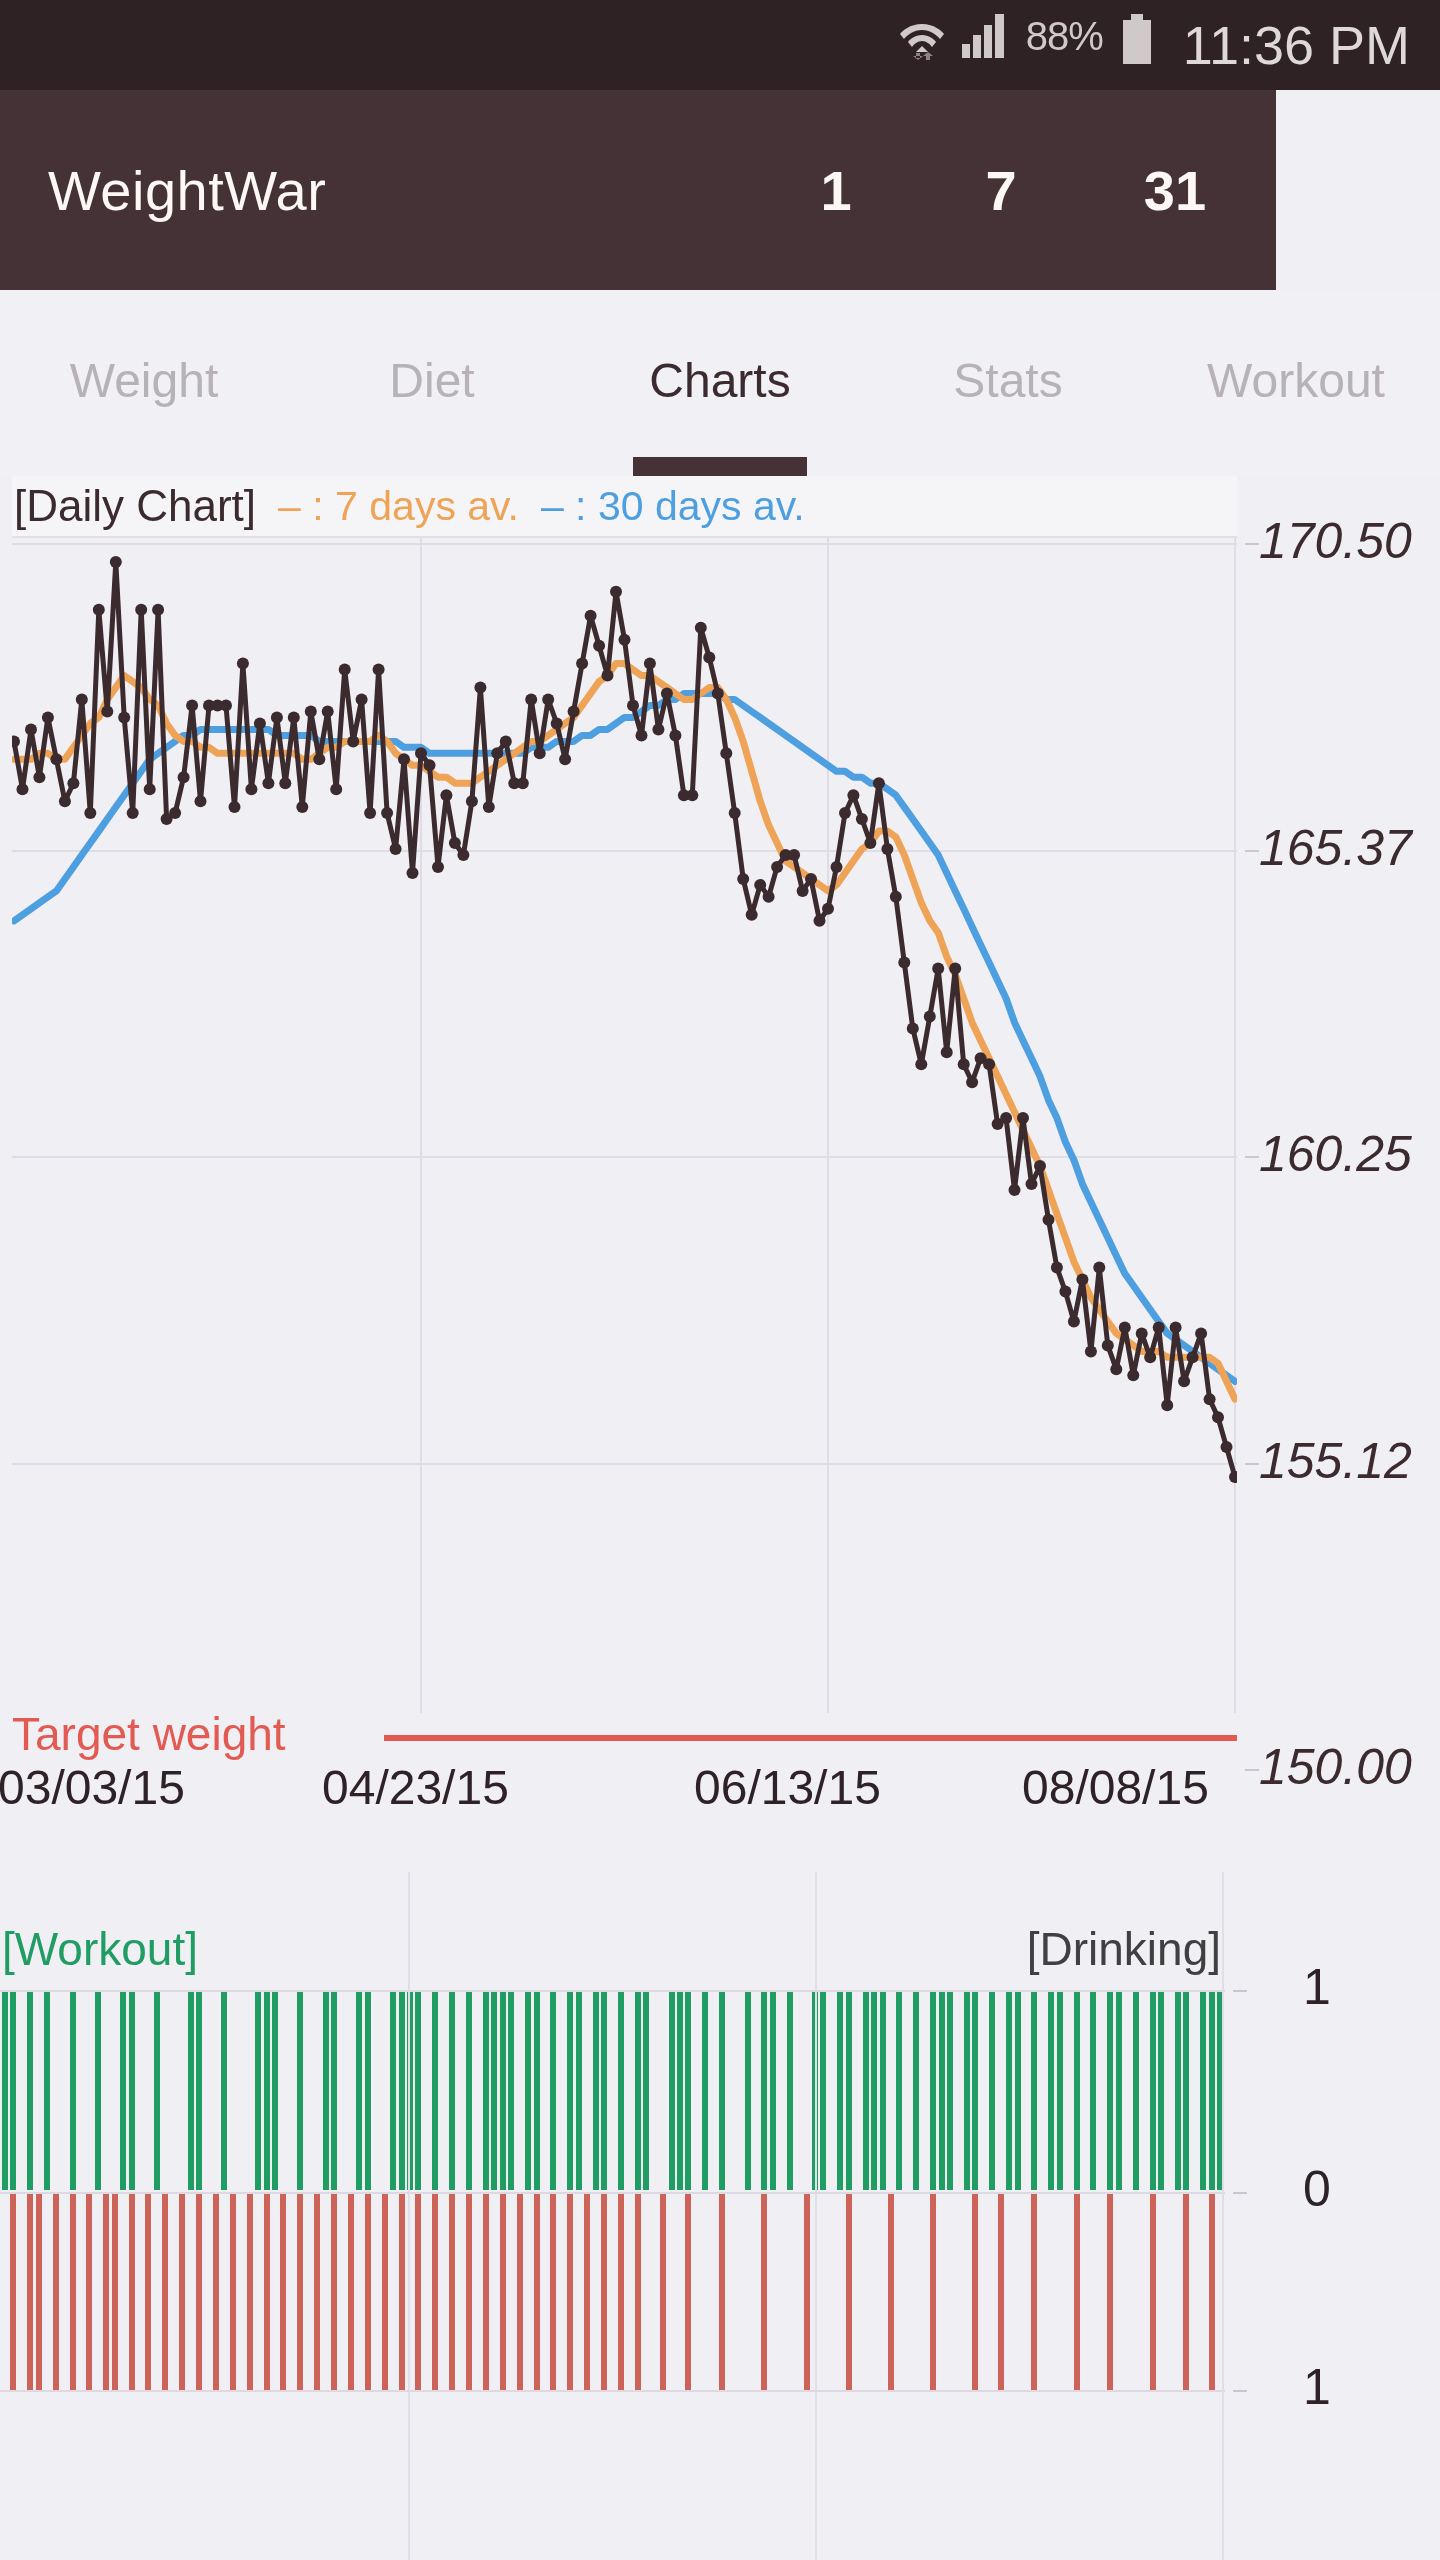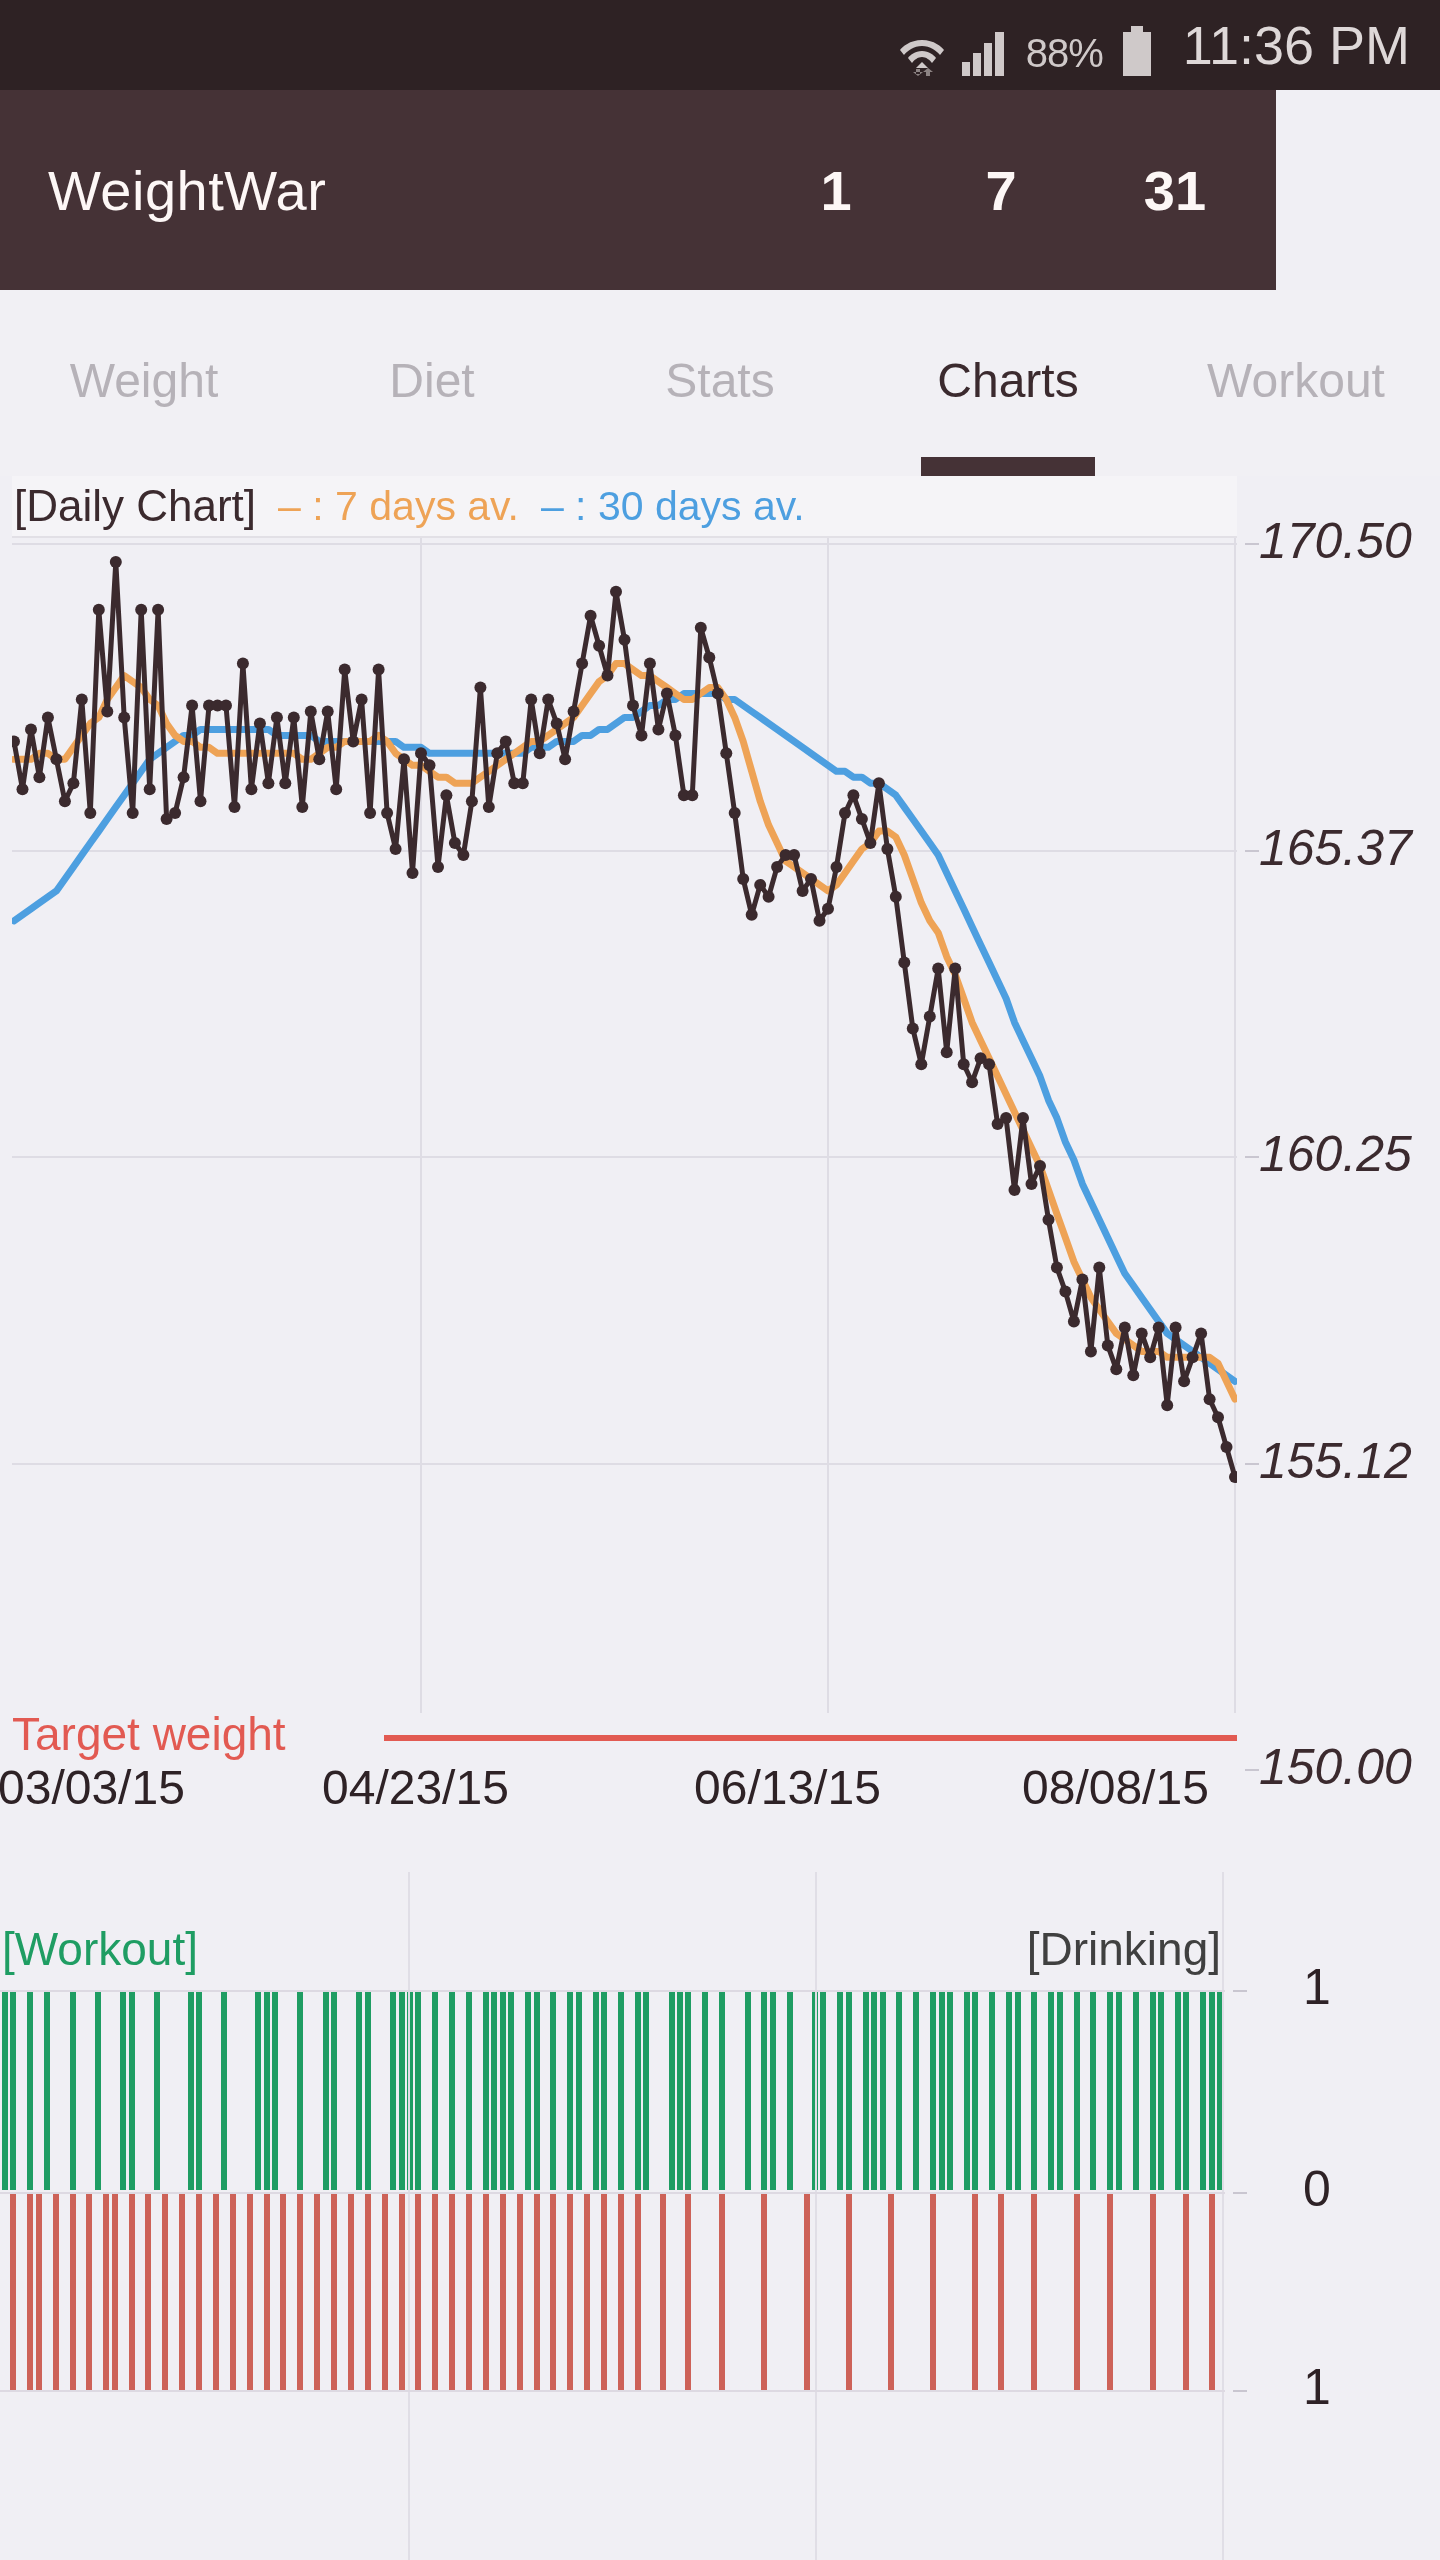--- a/index.html
+++ b/index.html
@@ -17,7 +17,7 @@
     background:#2e2224; display:flex; align-items:center;
     justify-content:flex-end; padding-right:30px;
   }
-  .sb-group { display:flex; align-items:flex-end; gap:18px; }
+  .sb-group { display:flex; align-items:flex-start; gap:18px; }
   .sb-wifi { position:relative; width:44px; height:46px; }
   .sb-wifi svg { display:block; }
   .sb-signal { width:46px; height:44px; position:relative; }

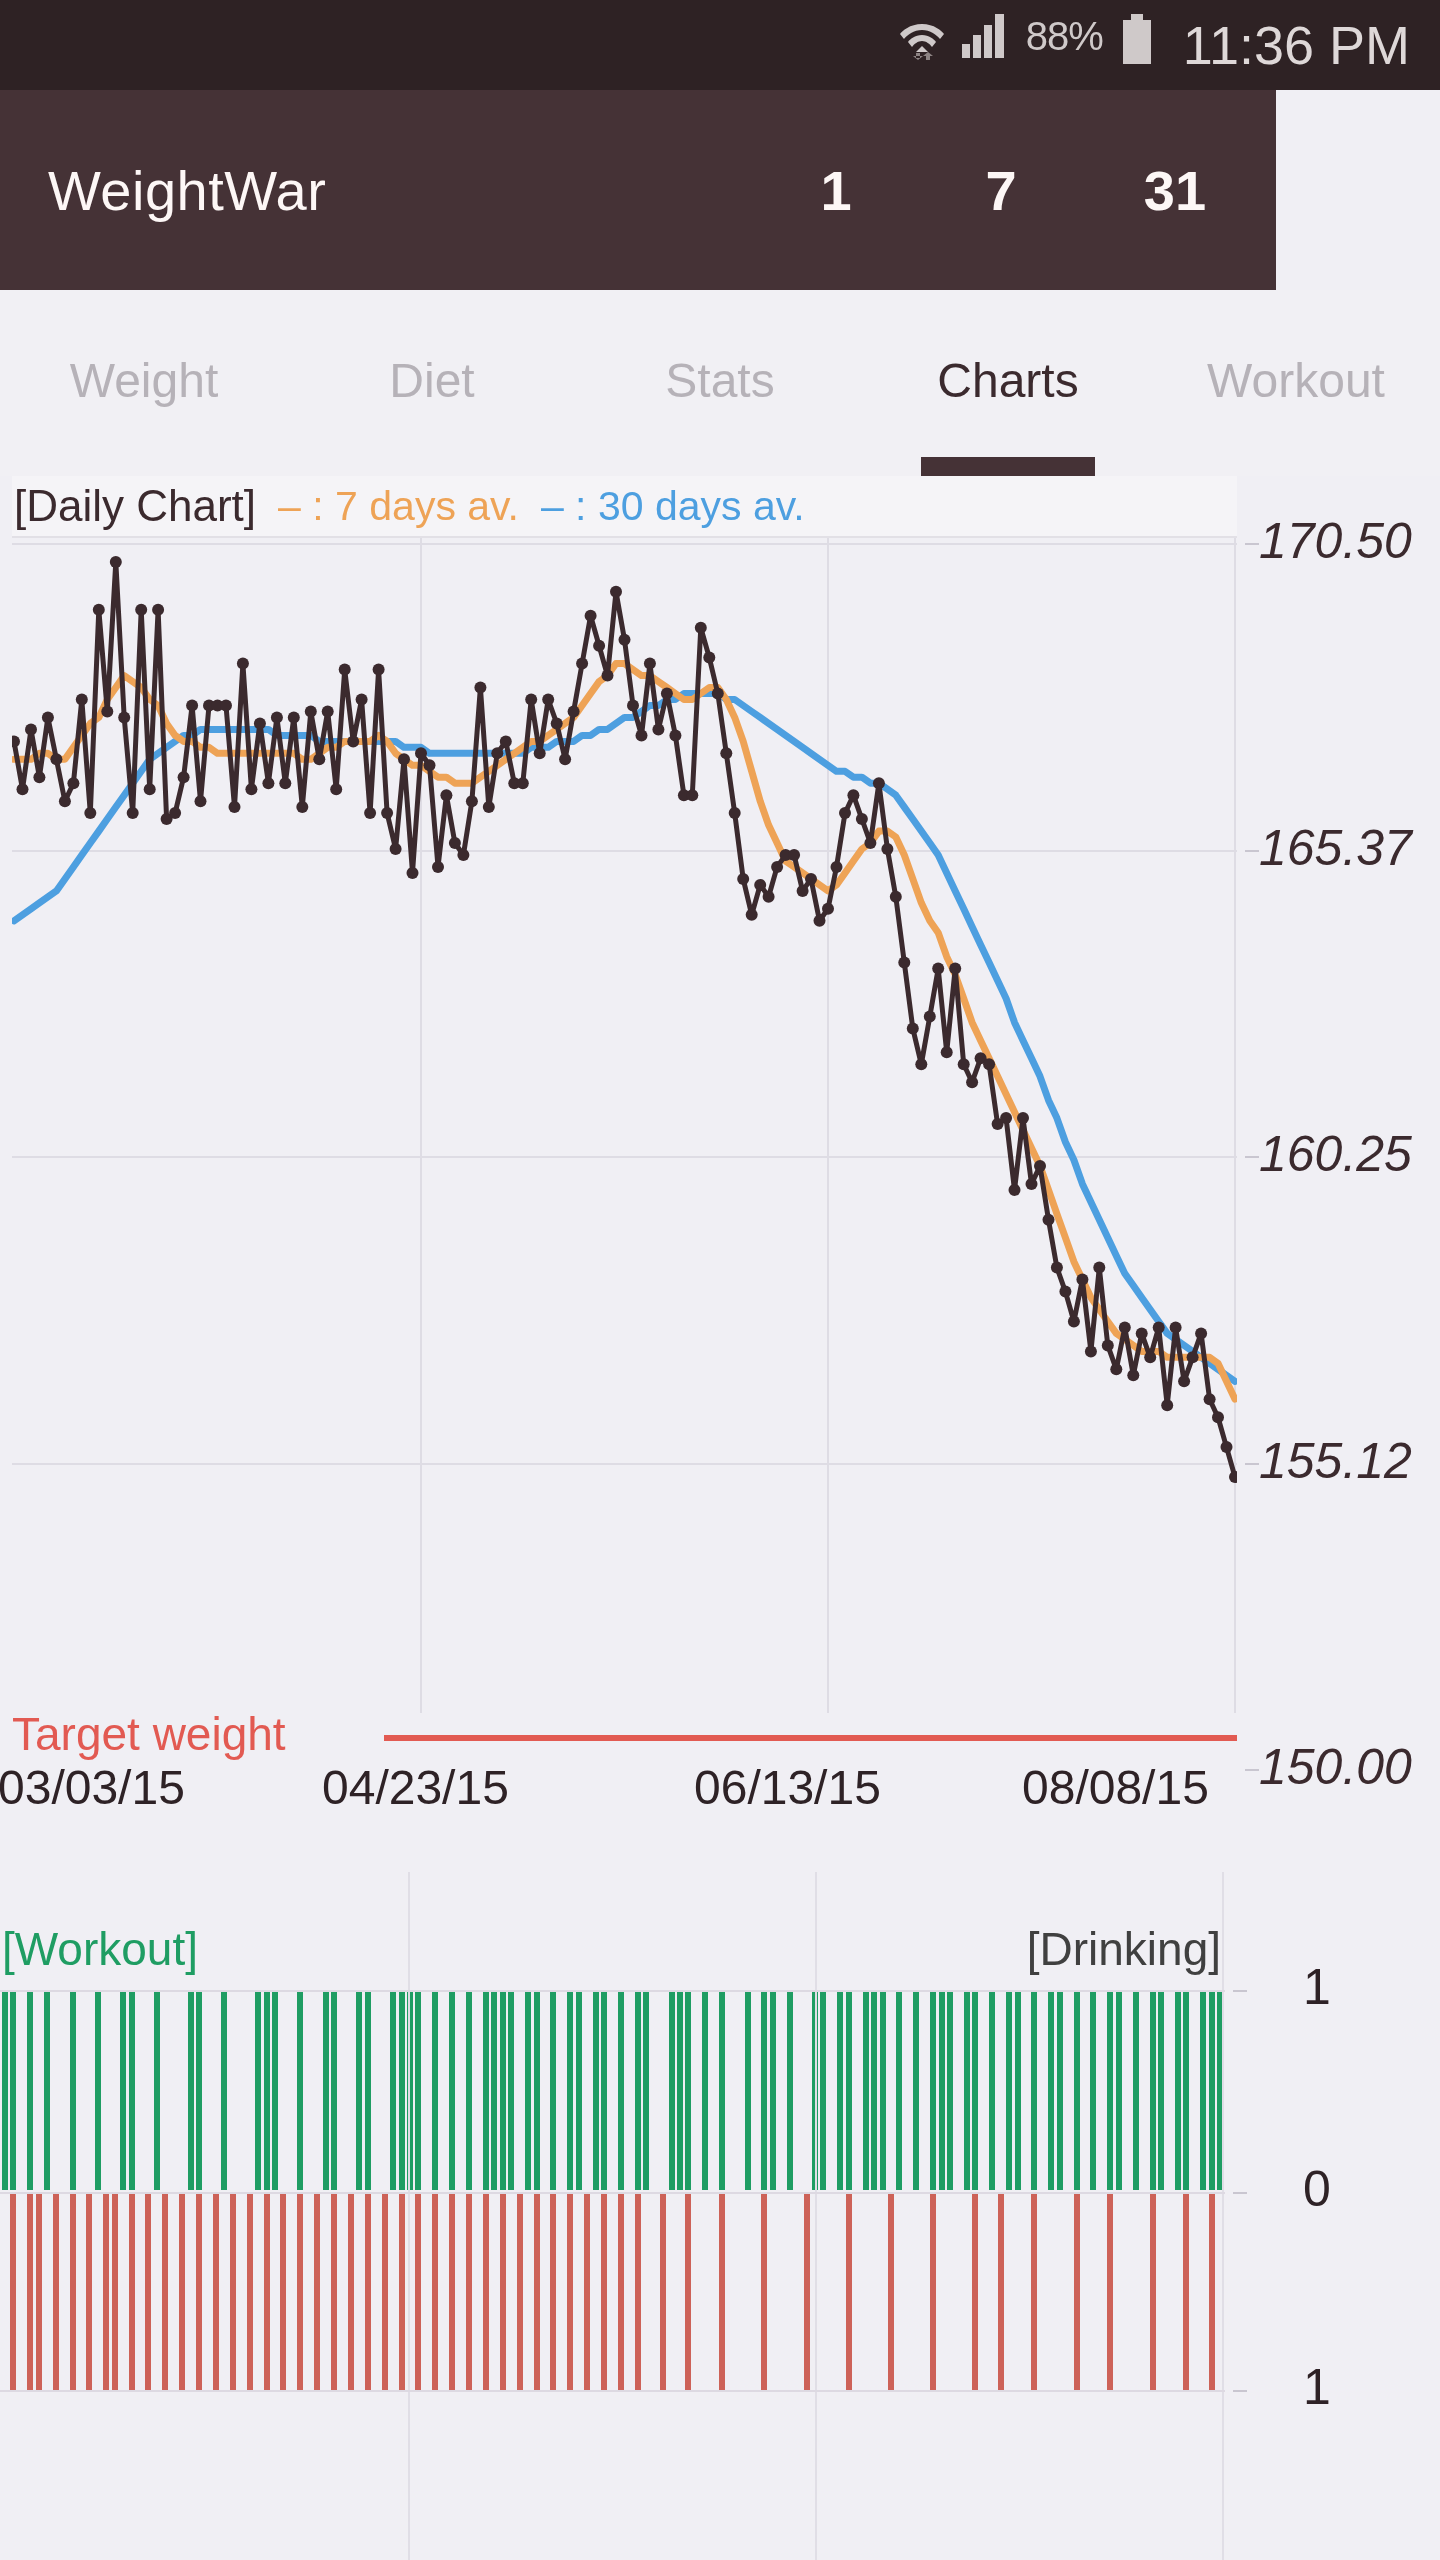--- a/index.html
+++ b/index.html
@@ -184,12 +184,12 @@
     <div class="tab t1">
       <span>Diet</span>
     </div>
-    <div class="tab t2">
-      <span>Stats</span>
-    </div>
     <div class="tab t3 active">
       <span>Charts</span>
       <span class="underline"></span>
+    </div>
+    <div class="tab t2">
+      <span>Stats</span>
     </div>
     <div class="tab t4">
       <span>Workout</span>

